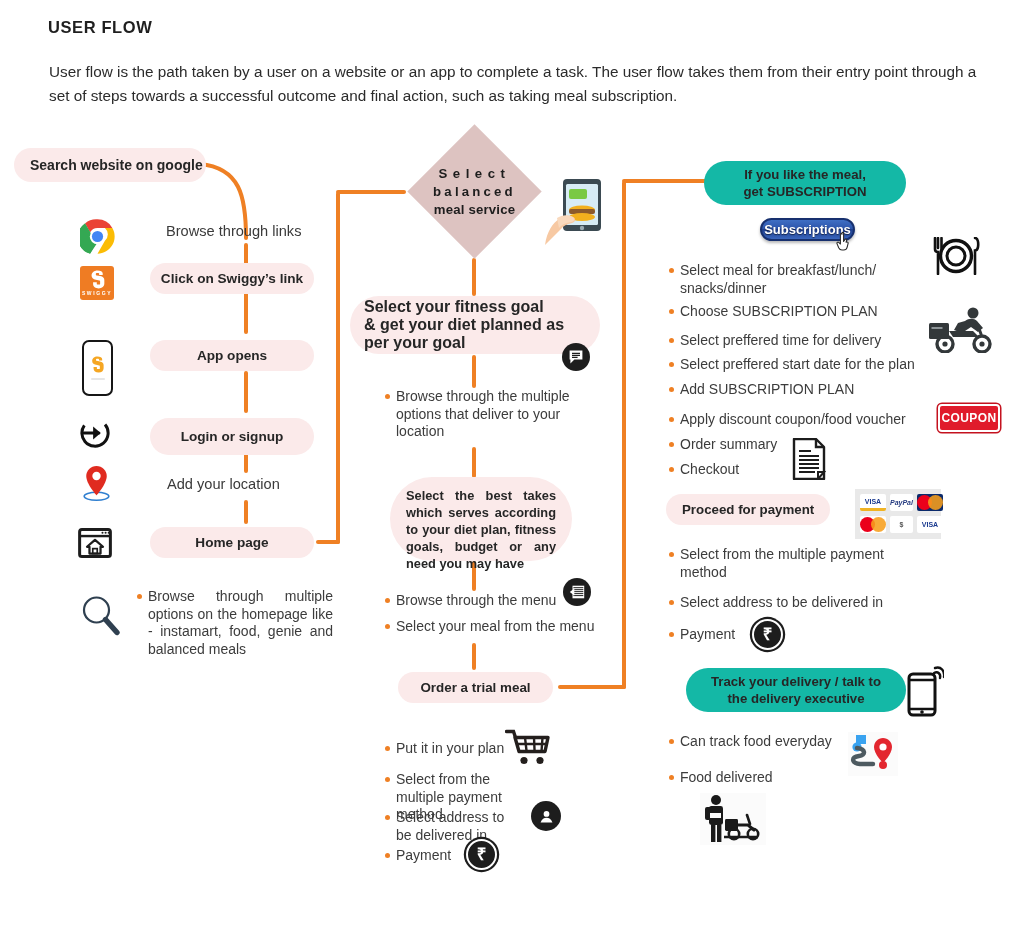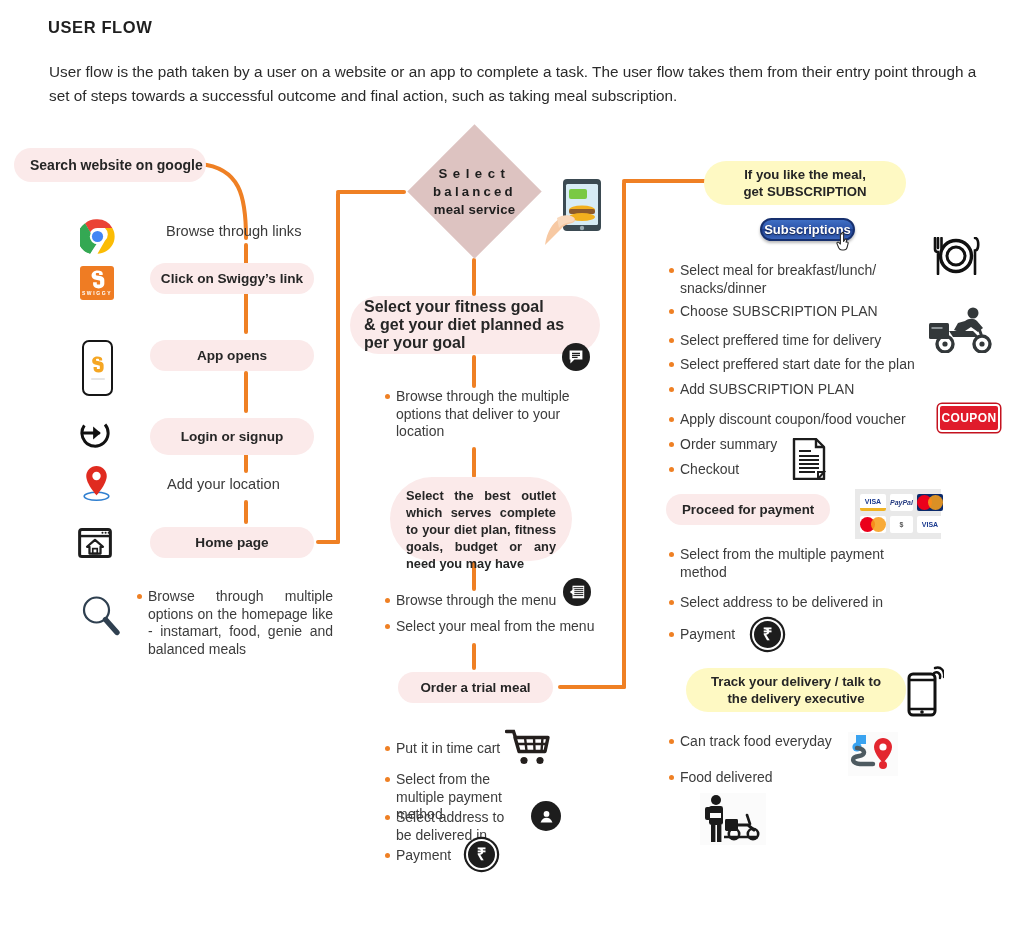--- a/index.html
+++ b/index.html
@@ -37,7 +37,7 @@
     color: #262626;
   }
   .pill.center { justify-content: center; text-align: center; }
-  .pill.dark { background: #fef9c3; }
+  .pill.dark { background: #14b8a6; }
   .pill .txt { white-space: pre-line; }
 
   .plain {

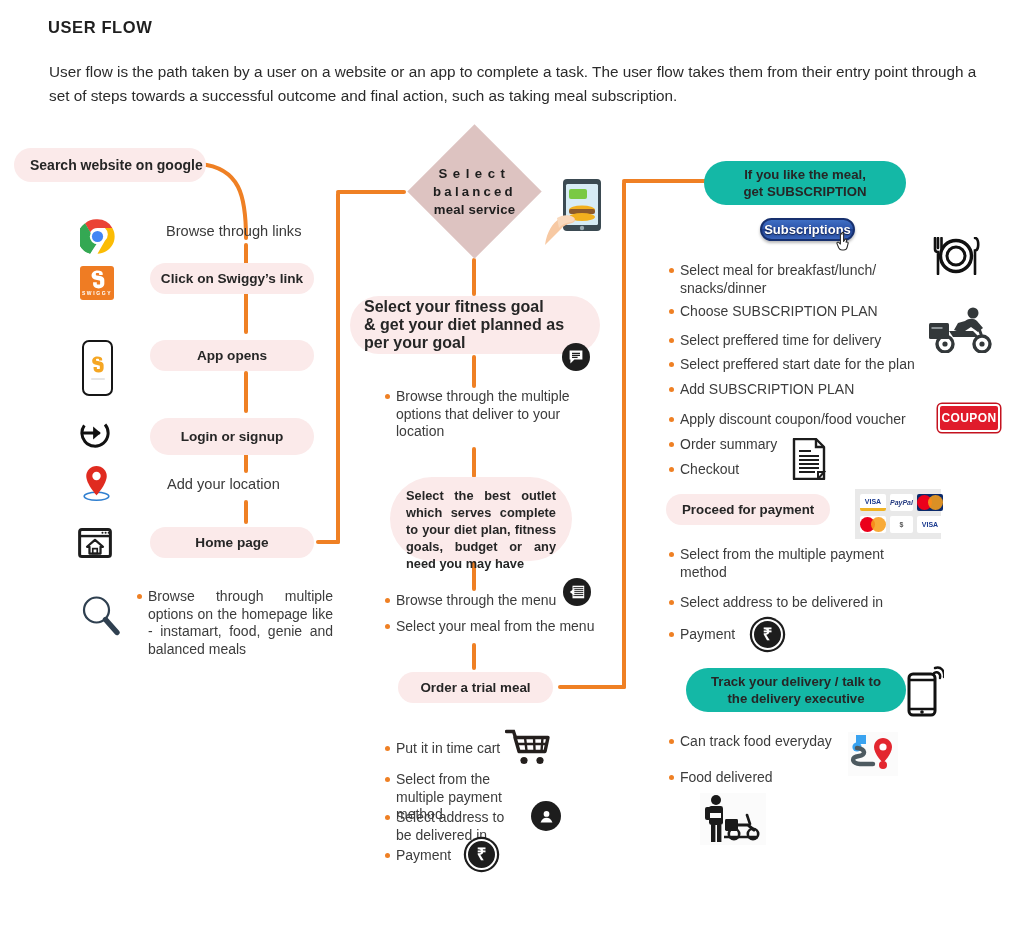--- a/index.html
+++ b/index.html
@@ -300,7 +300,7 @@
   <div class="bullet" style="left:396px; top:388px; width:198px;">Browse through the multiple options that deliver to your location</div>
 
   <div class="pill just" style="left:390px; top:477px; width:182px; height:84px; padding:0 16px; font-size:12.8px; line-height:17px; text-align:justify; display:block; padding-top:10px;">
-    <span class="txt">Select the best outlet which serves complete to your diet plan, fitness goals, budget or any need you may have</span>
+    <span class="txt">Select the best takes which serves according to your diet plan, fitness goals, budget or any need you may have</span>
   </div>
 
   <div class="bullet" style="left:396px; top:592px; width:185px;">Browse through the menu</div>

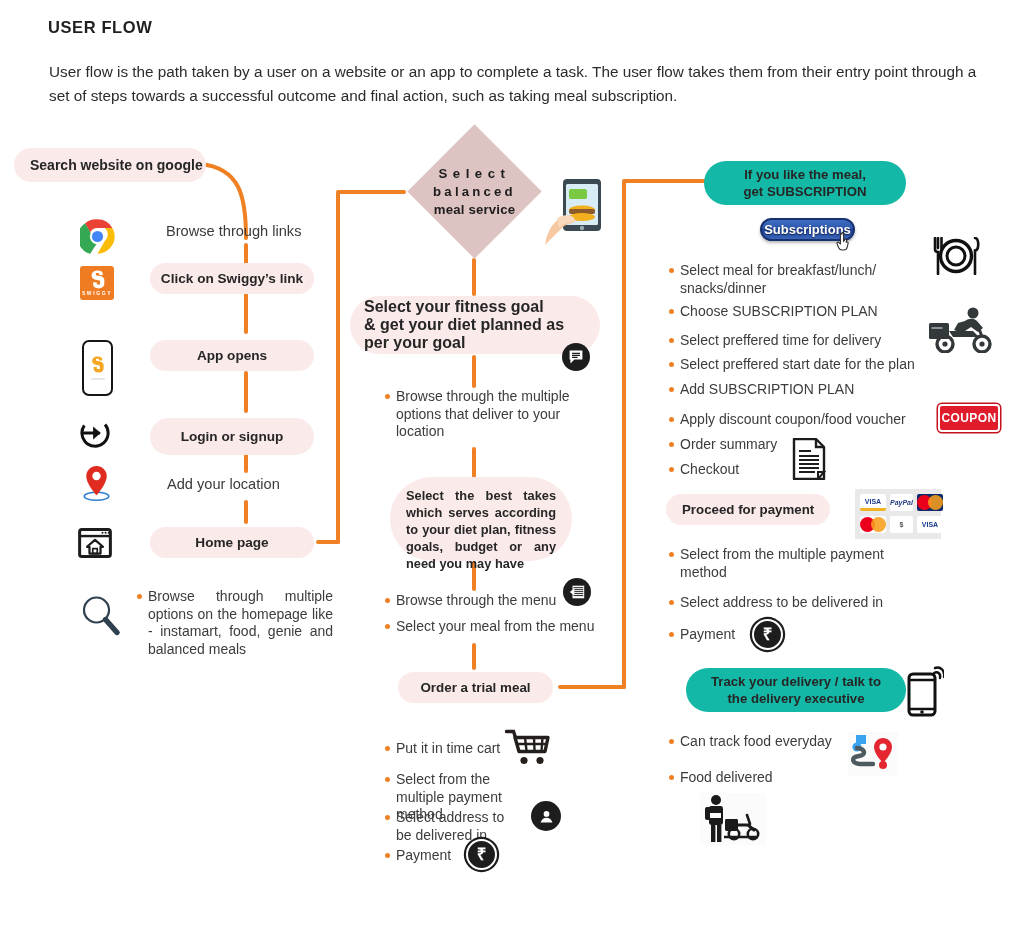--- a/index.html
+++ b/index.html
@@ -318,7 +318,7 @@
     <span class="txt">Order a trial meal</span>
   </div>
 
-  <div class="bullet" style="left:396px; top:740px; width:140px;">Put it in time cart</div>
+  <div class="bullet" style="left:396px; top:740px; width:140px;">Put it in your plan</div>
   <div class="bullet" style="left:396px; top:771px; width:130px;">Select from the multiple payment method</div>
   <div class="bullet" style="left:396px; top:809px; width:120px;">Select address to be delivered in</div>
   <div class="bullet" style="left:396px; top:847px; width:110px;">Payment</div>

